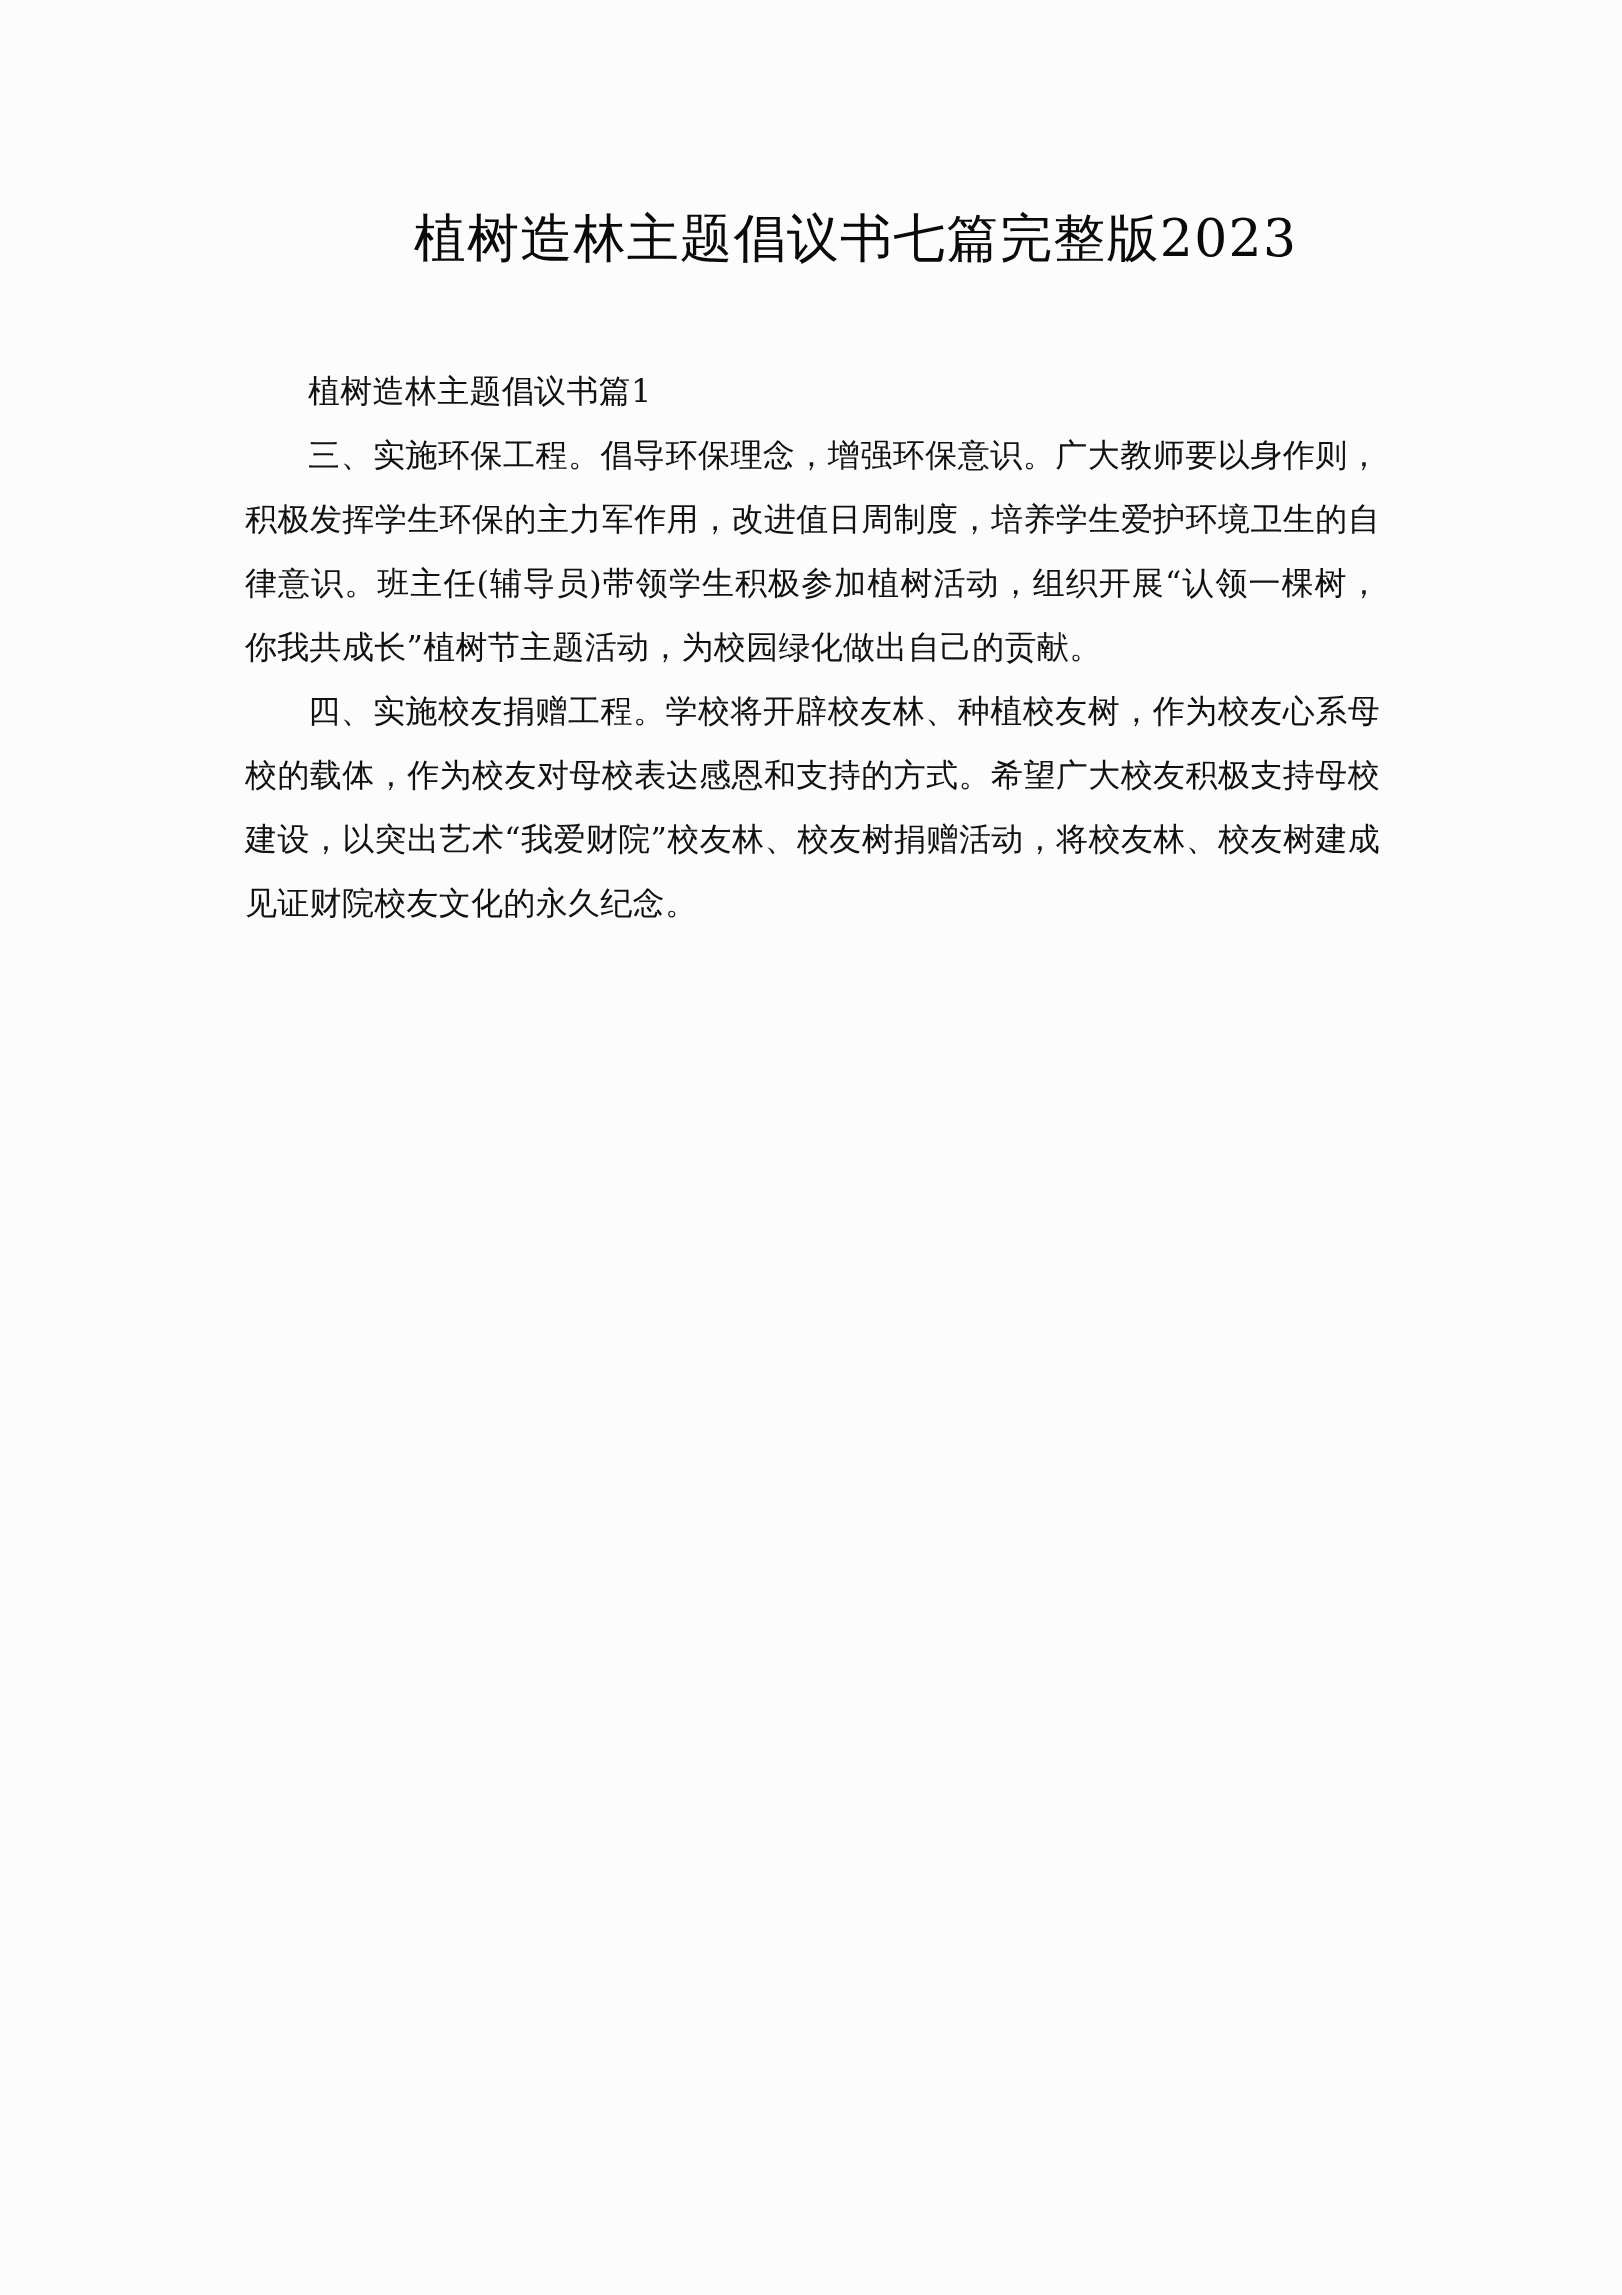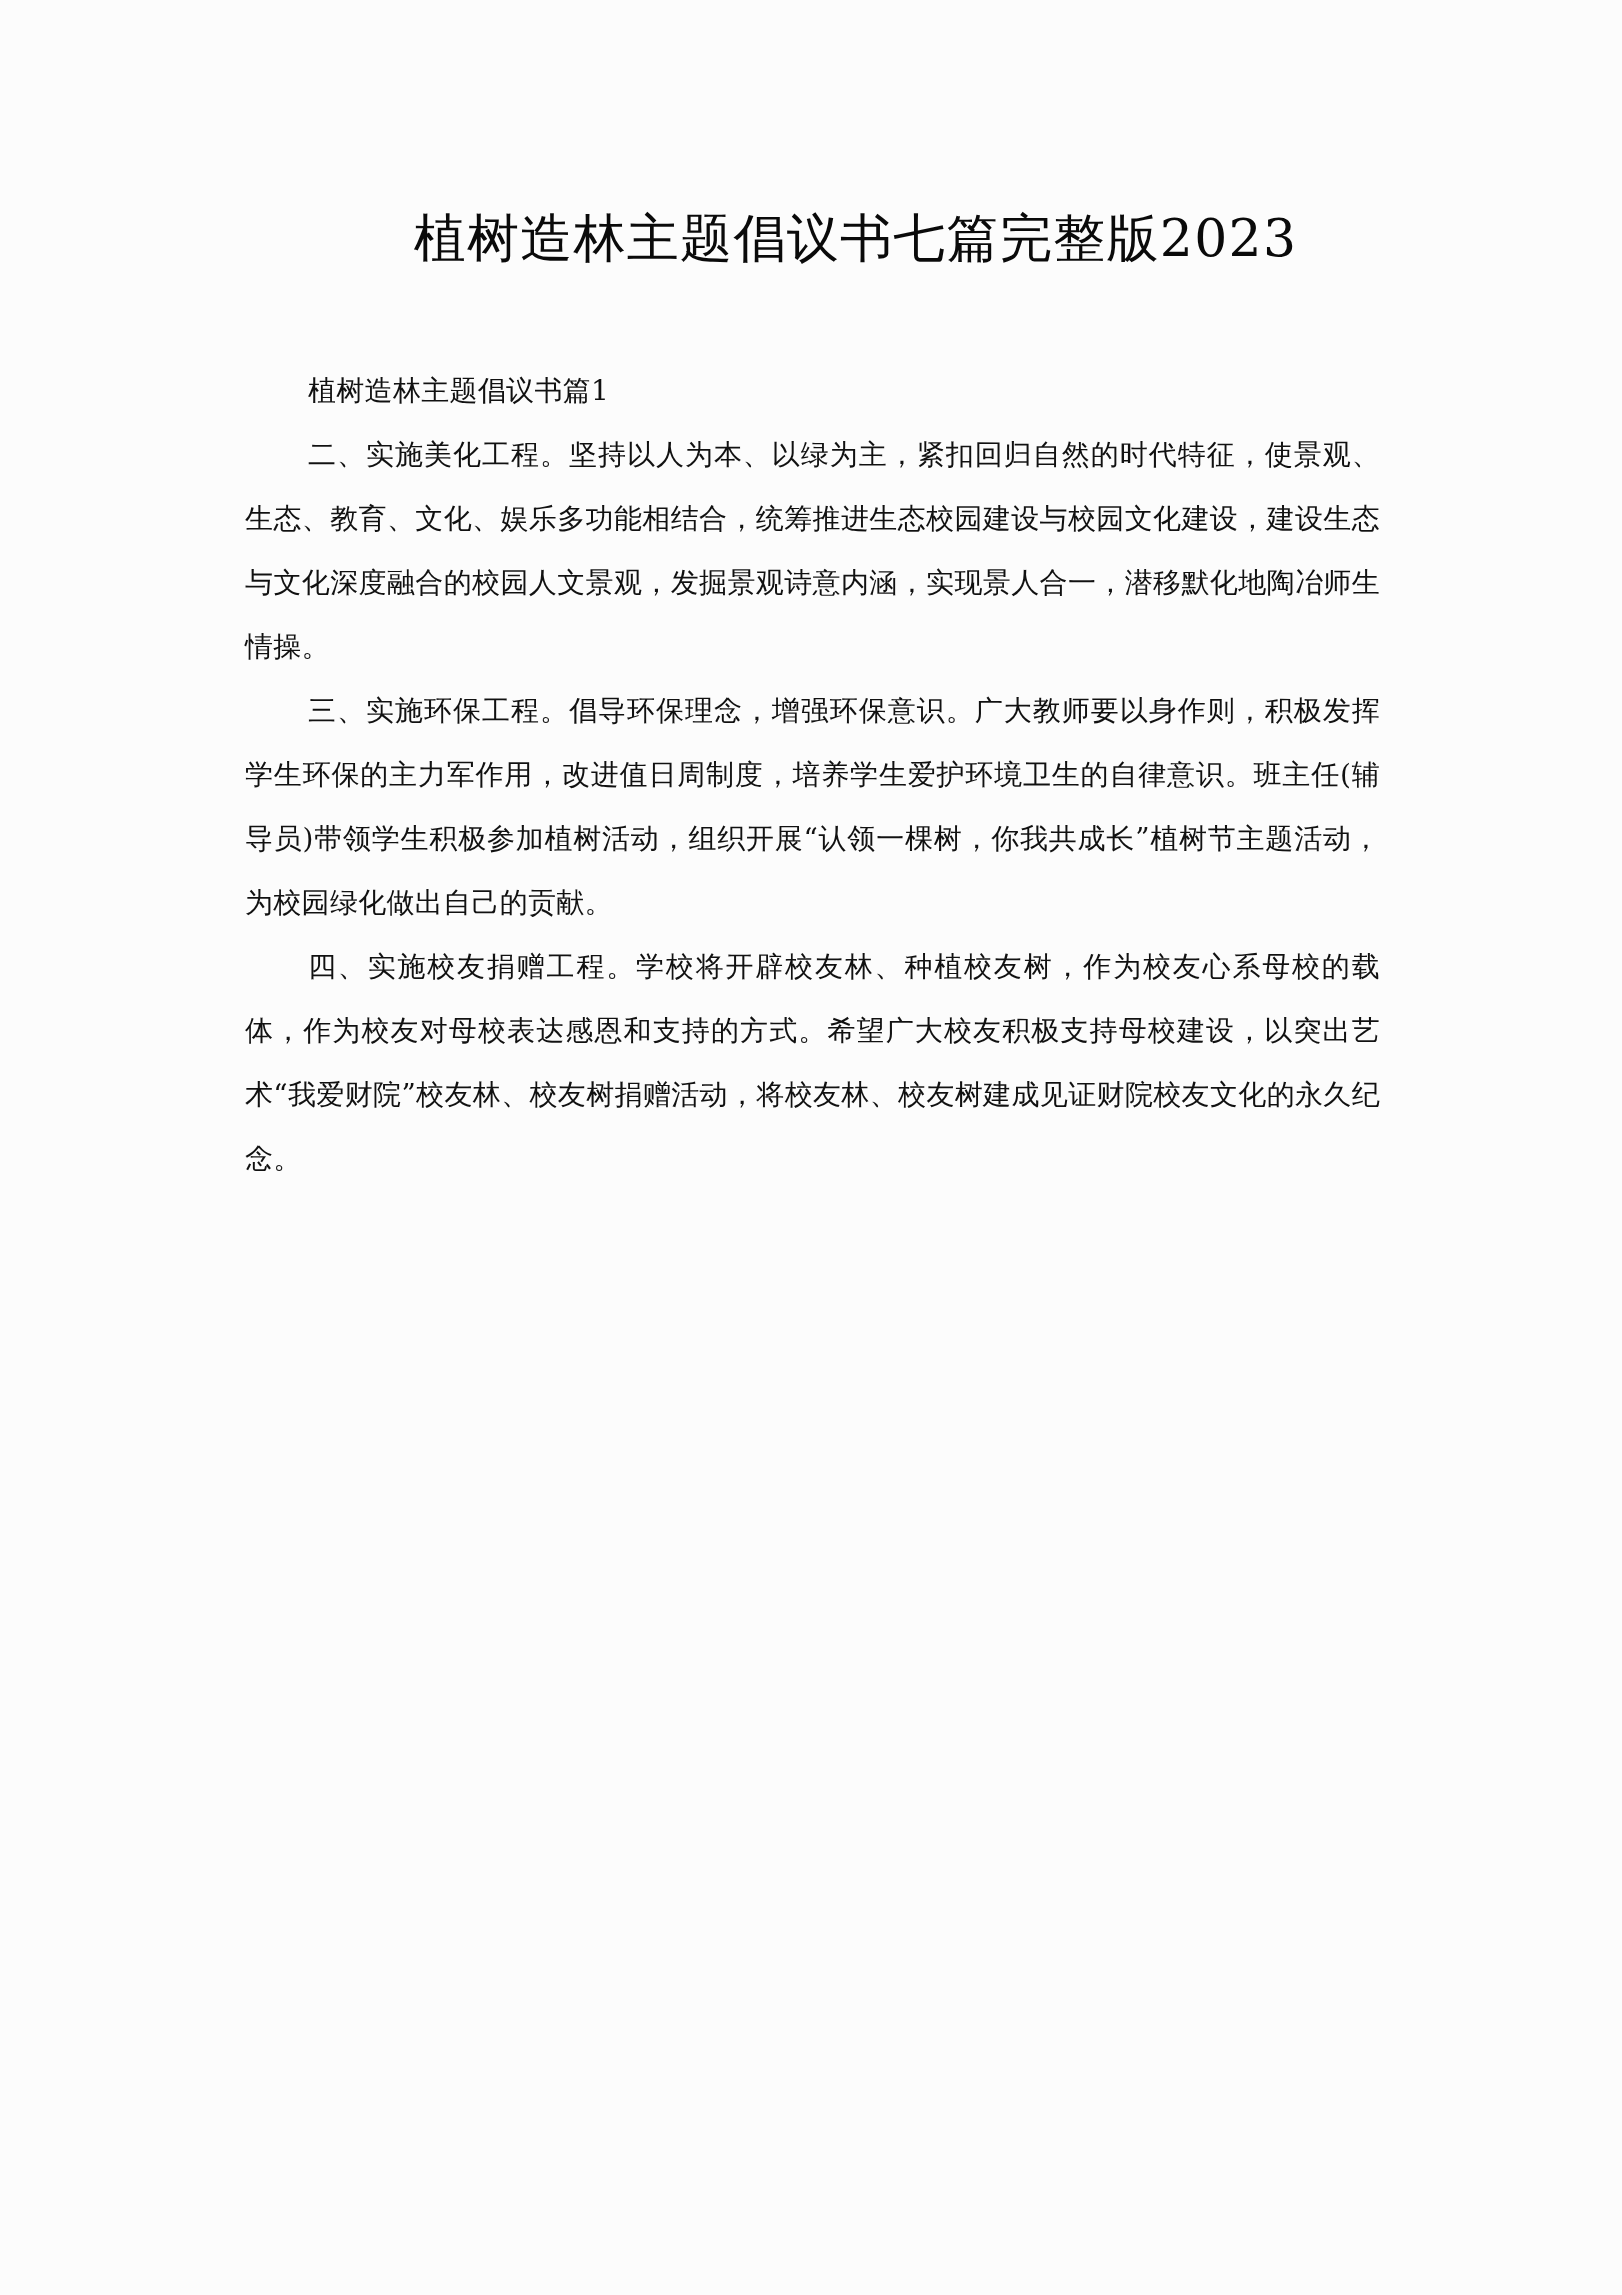--- a/index.html
+++ b/index.html
@@ -45,7 +45,7 @@
     }
     .para {
       margin: 0;
-      font-size: 28px;
+      font-size: 32px;
       line-height: 64px;
       text-indent: 63px;
       text-align: justify;

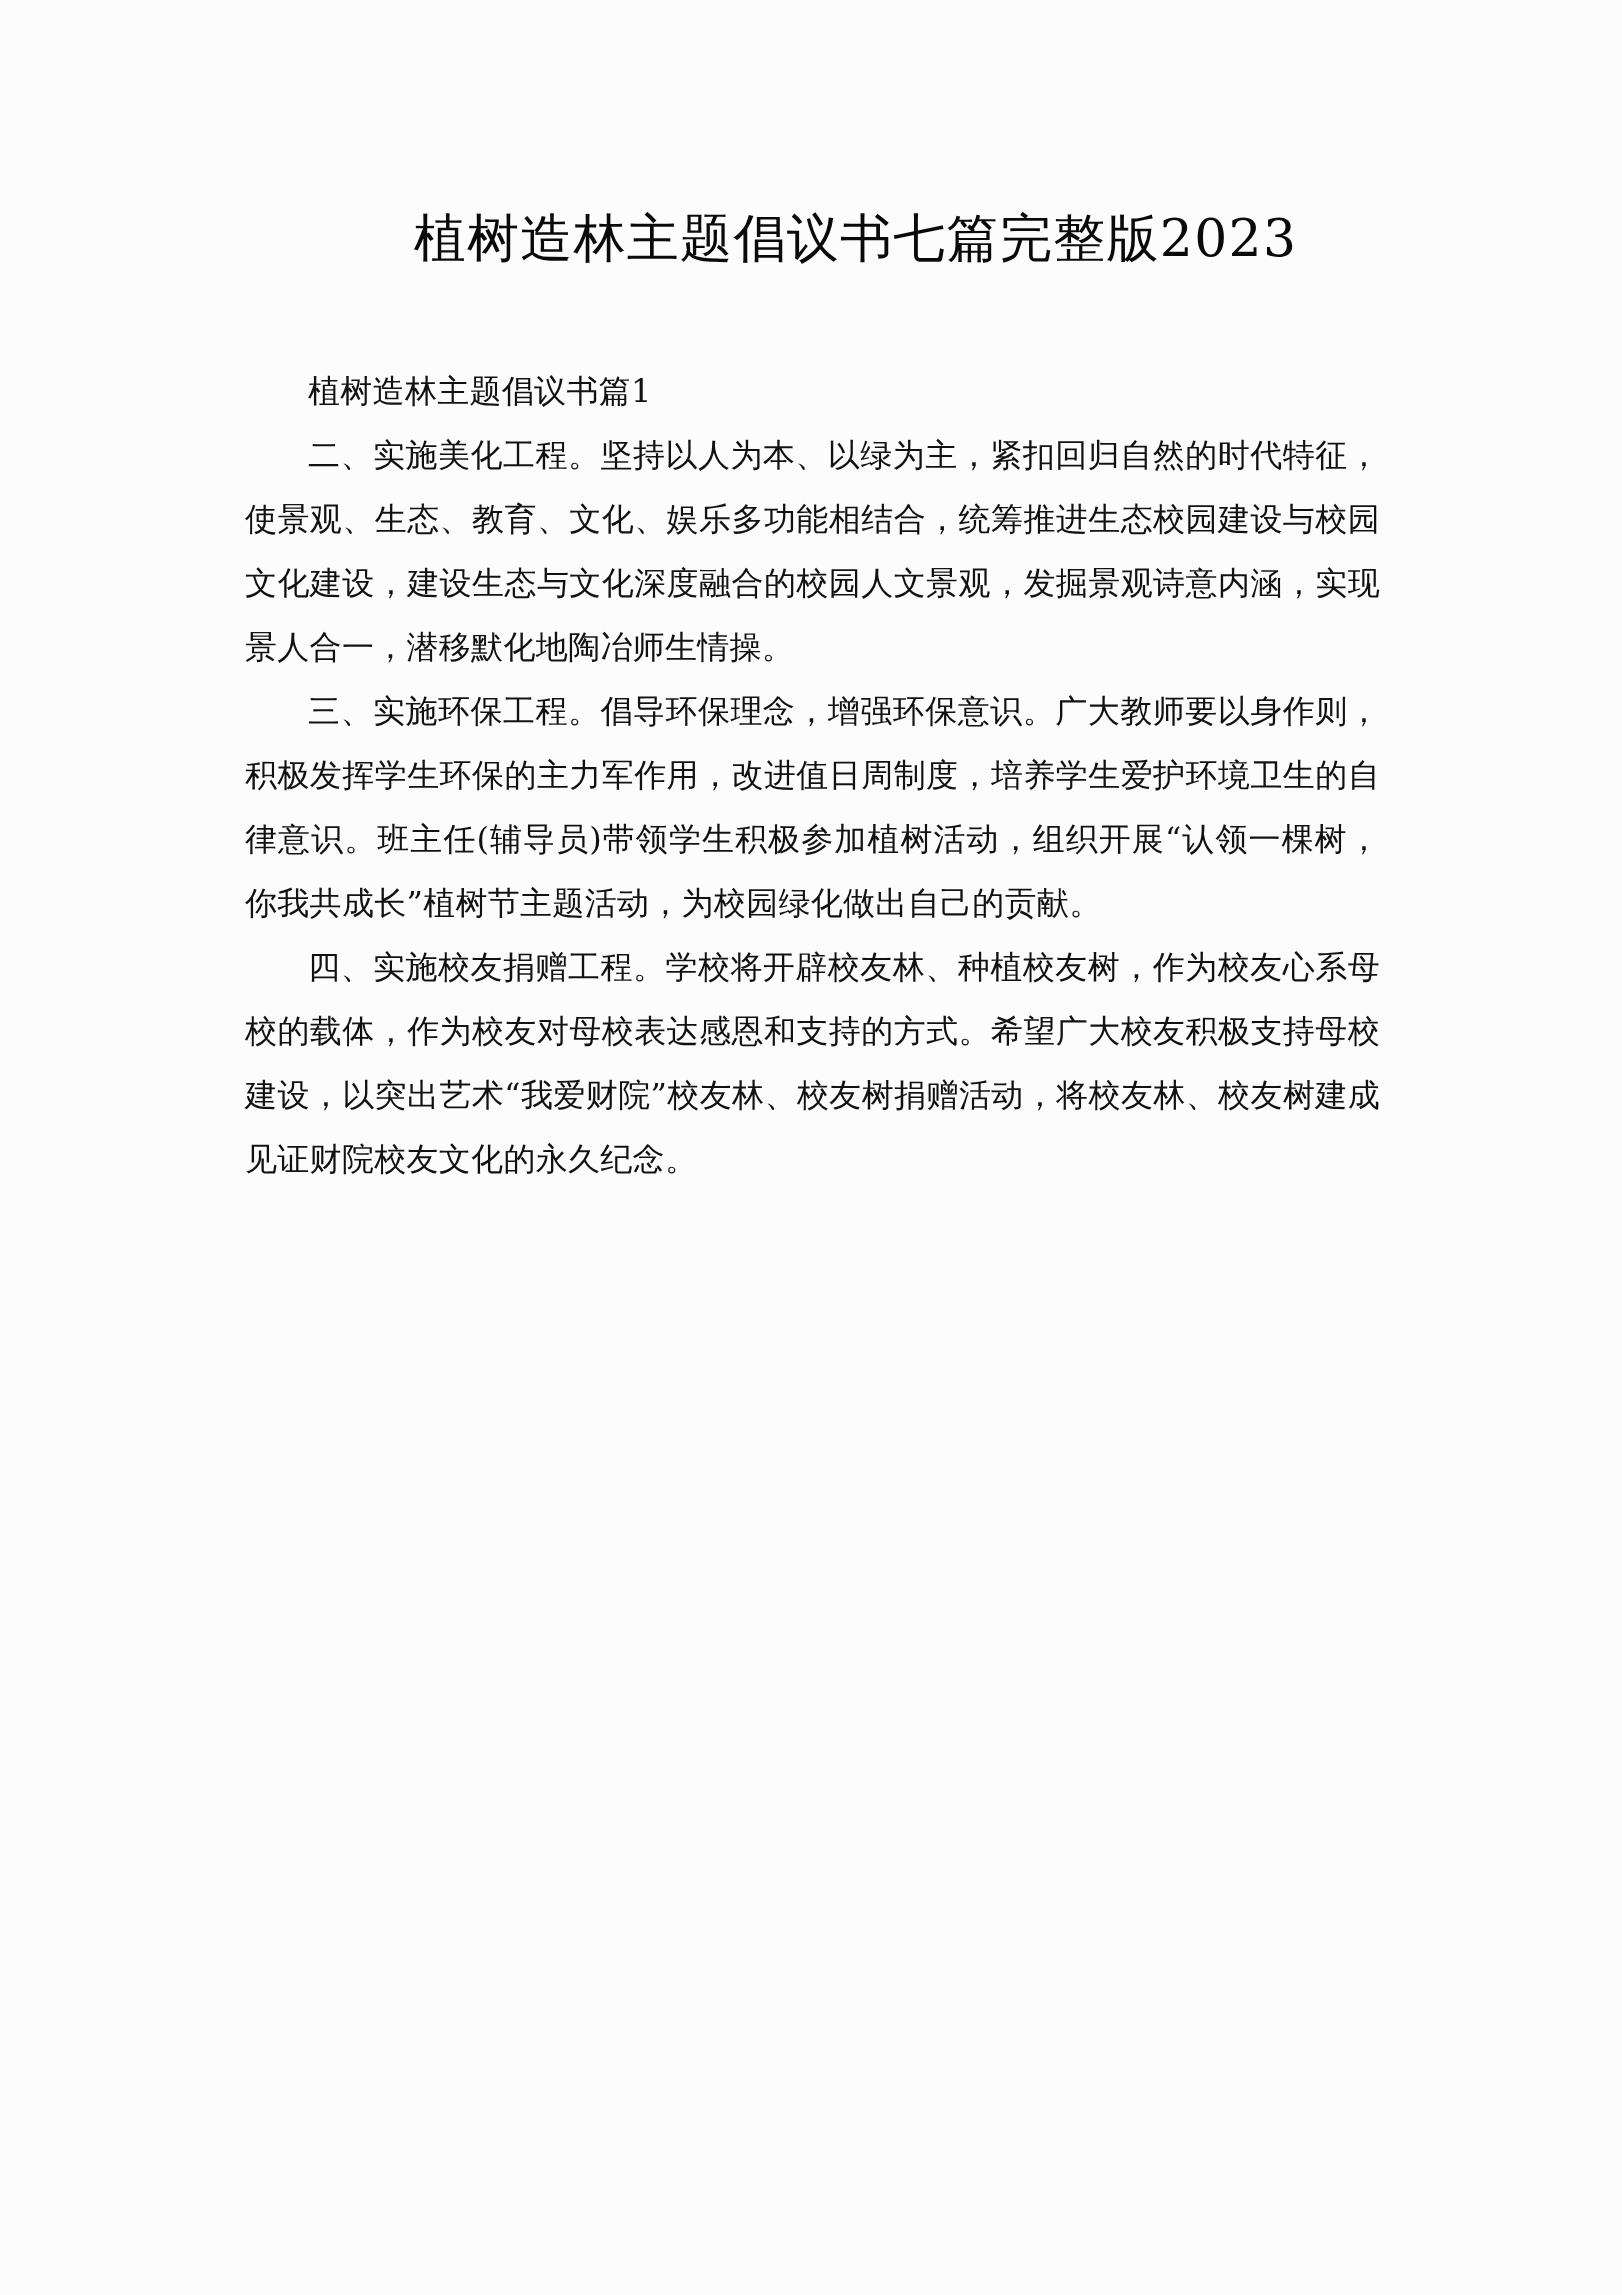--- a/index.html
+++ b/index.html
@@ -62,7 +62,6 @@
 
   <div class="body">
     <p class="para">植树造林主题倡议书篇1</p>
-    <p class="para">二、实施美化工程。坚持以人为本、以绿为主，紧扣回归自然的时代特征，使景观、生态、教育、文化、娱乐多功能相结合，统筹推进生态校园建设与校园文化建设，建设生态与文化深度融合的校园人文景观，发掘景观诗意内涵，实现景人合一，潜移默化地陶冶师生情操。</p>
     <p class="para">三、实施环保工程。倡导环保理念，增强环保意识。广大教师要以身作则，积极发挥学生环保的主力军作用，改进值日周制度，培养学生爱护环境卫生的自律意识。班主任(辅导员)带领学生积极参加植树活动，组织开展“认领一棵树，你我共成长”植树节主题活动，为校园绿化做出自己的贡献。</p>
     <p class="para">四、实施校友捐赠工程。学校将开辟校友林、种植校友树，作为校友心系母校的载体，作为校友对母校表达感恩和支持的方式。希望广大校友积极支持母校建设，以突出艺术“我爱财院”校友林、校友树捐赠活动，将校友林、校友树建成见证财院校友文化的永久纪念。</p>
   </div>

